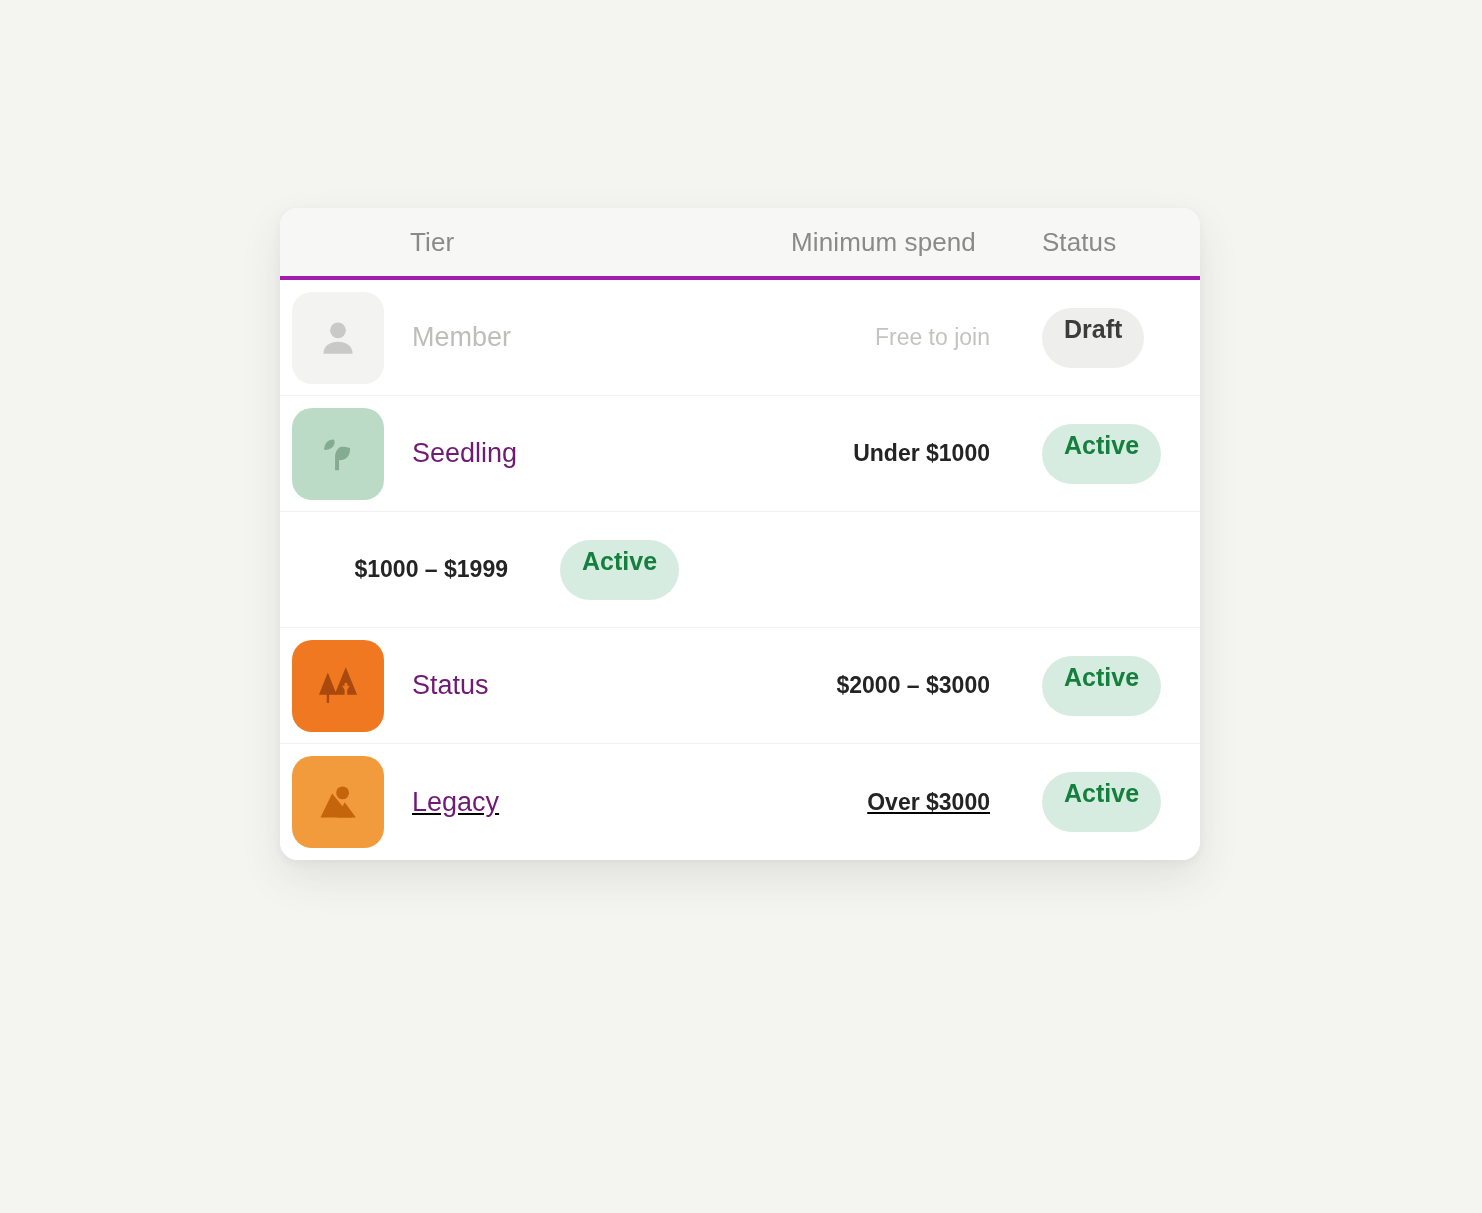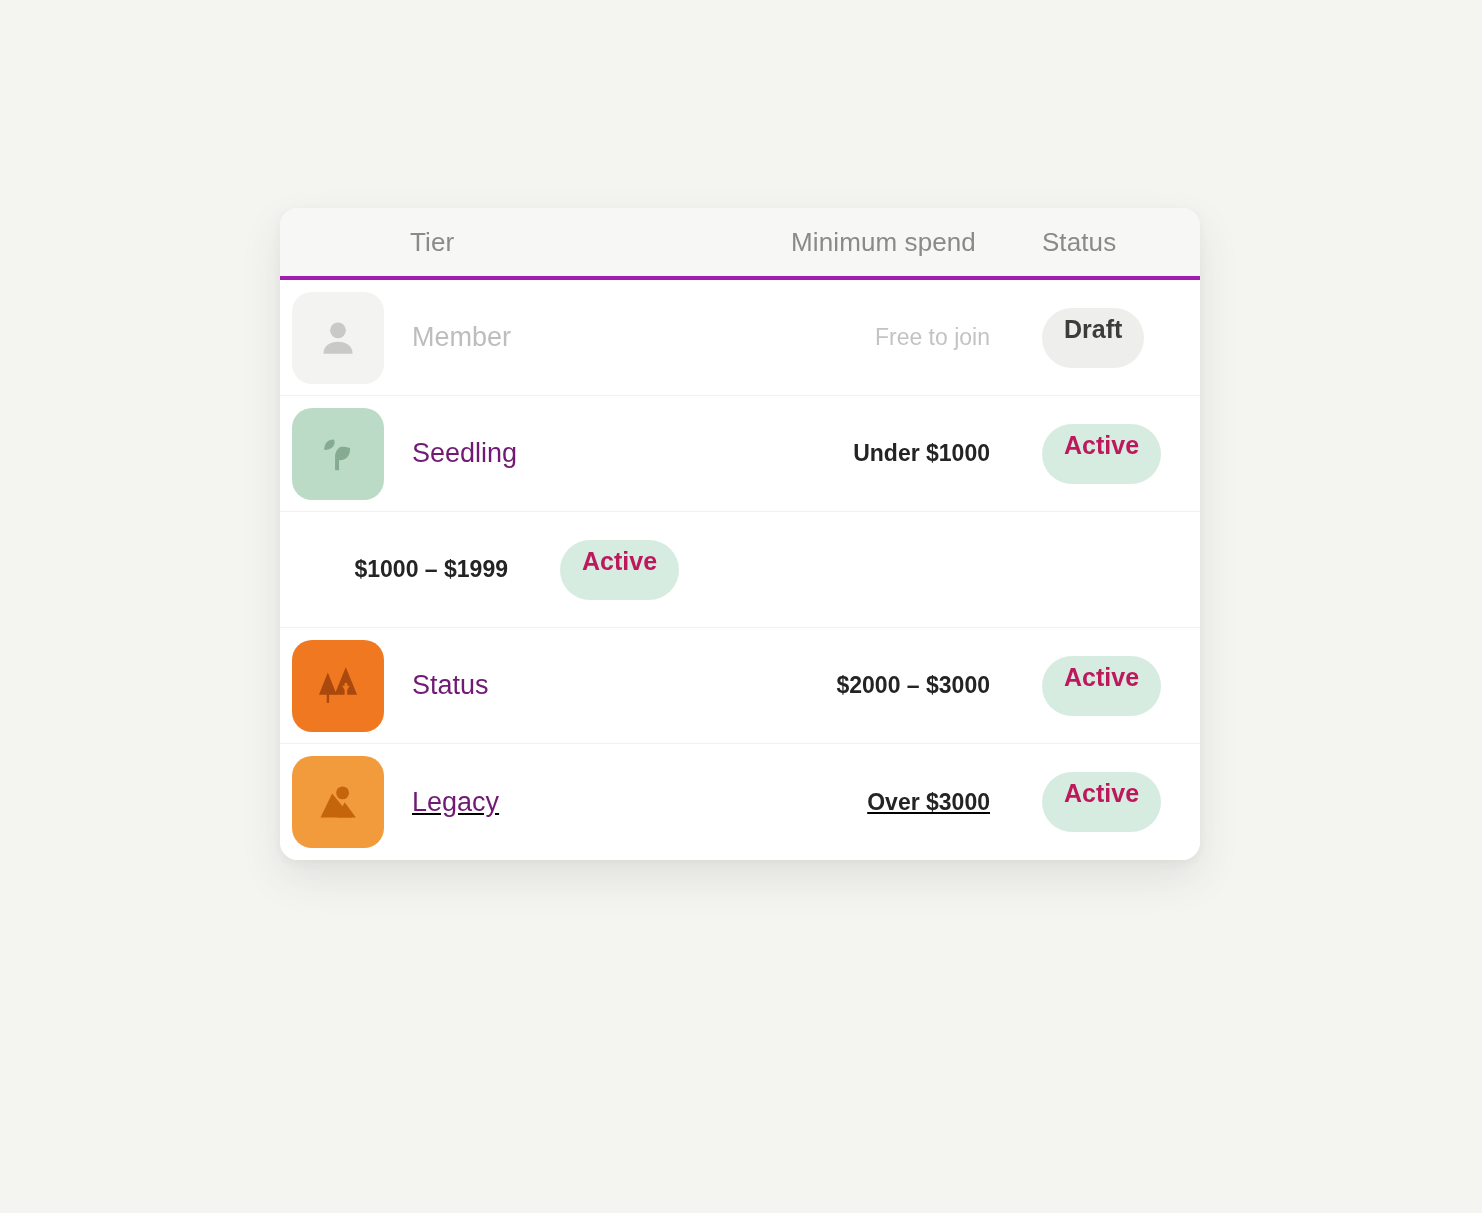--- a/index.html
+++ b/index.html
@@ -137,7 +137,7 @@
   }
   .badge.active {
     background: #d7ece0;
-    color: #be185d;
+    color: #15803d;
   }
 </style>
 </head>

